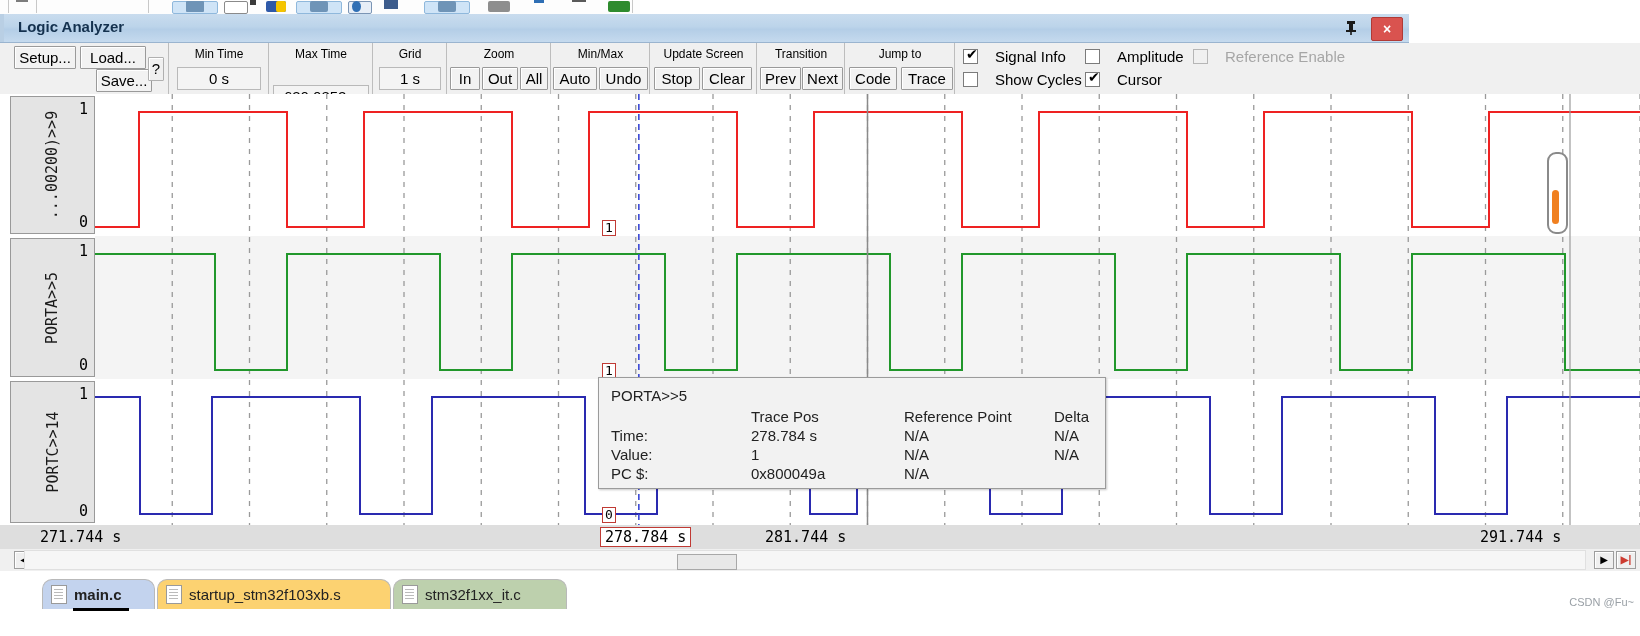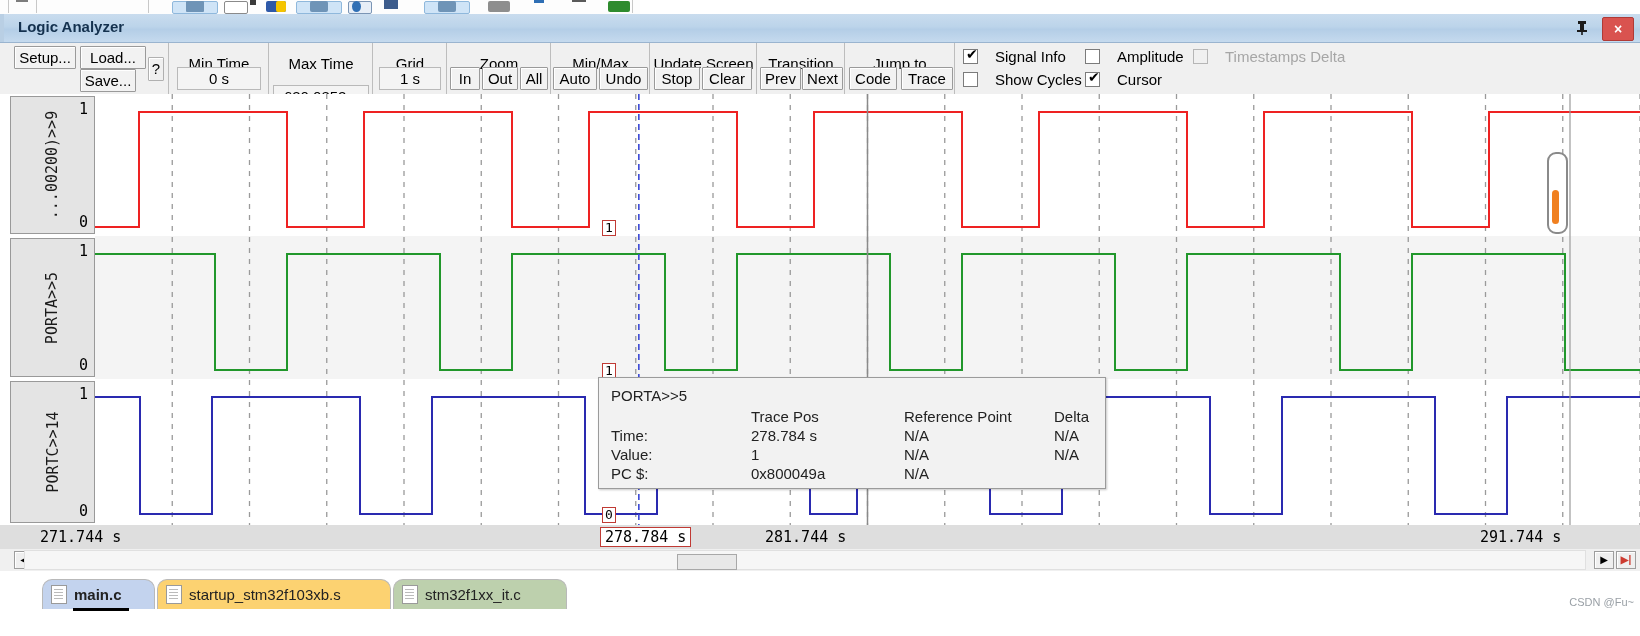--- a/index.html
+++ b/index.html
@@ -21,9 +21,9 @@
   .tb-chip{position:absolute;top:1px;height:11px;border-radius:2px;}
 
   
-  .la-title{position:absolute;left:0;top:14px;width:1640px;height:28px;
+  .la-title{position:absolute;left:0;top:14px;width:1396px;height:28px;
      background:linear-gradient(to bottom,#c9dcee 0%,#bcd4ea 45%,#b4cee7 55%,#c5daee 100%);
-     border-bottom:1px solid #9ab4cf;}
+     border-bottom:1px solid #9ab4cf;padding-left:13px;}
   .la-title-left{position:absolute;left:0;top:0;width:4px;height:28px;background:#b9cfe4;}
   .la-title-txt{position:absolute;left:18px;top:4px;font-size:15px;color:#14314e;font-weight:600;}
   .pin-btn{position:absolute;right:48px;top:4px;width:20px;height:20px;display:flex;

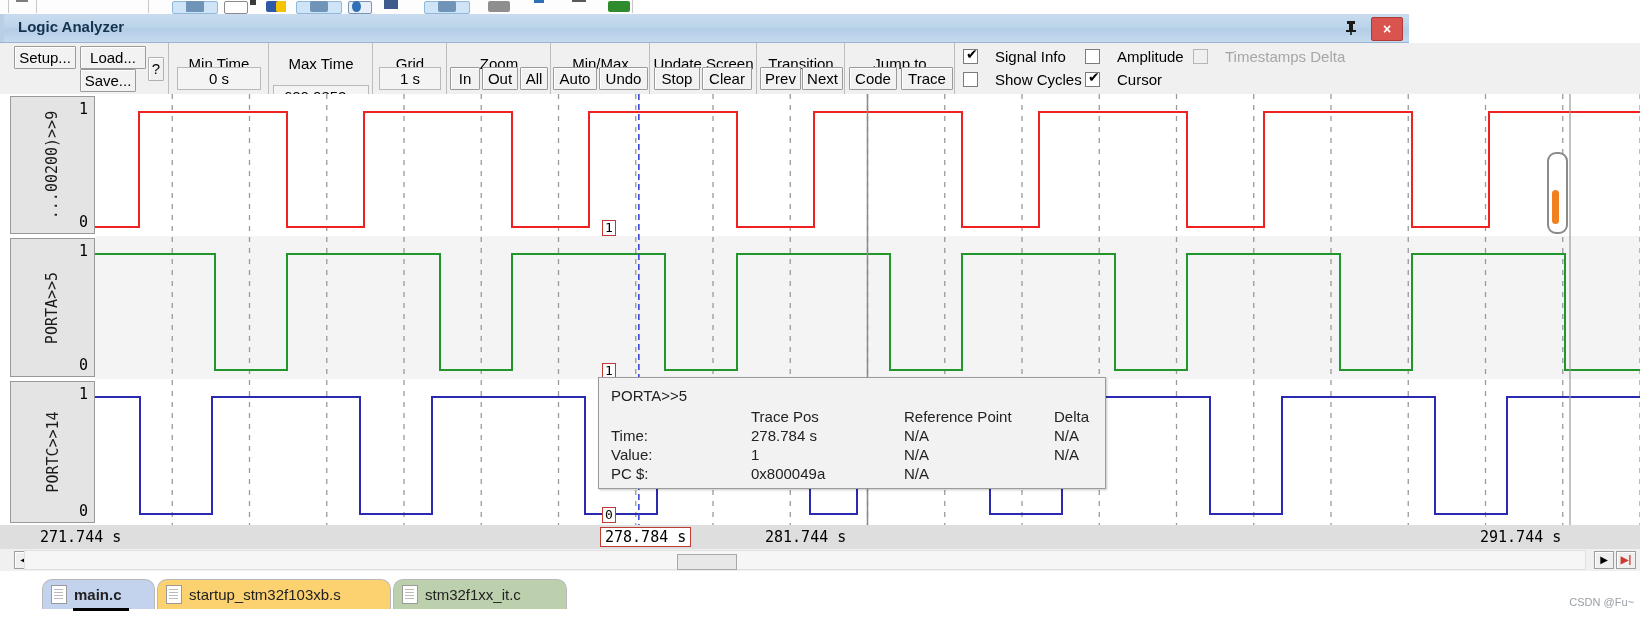--- a/index.html
+++ b/index.html
@@ -37,7 +37,7 @@
      border-bottom:7px solid #701a75;}
   .grp{position:absolute;top:0;height:51px;}
   .grp.bordered{border-left:1px solid #bdbdbd;}
-  .grp-hdr{position:absolute;top:12px;width:100%;text-align:center;font-size:15px;color:#000;}
+  .grp-hdr{position:absolute;top:4px;width:100%;text-align:center;font-size:12px;color:#000;}
   .btn{position:absolute;background:#f2f2f2;border:1px solid #9a9a9a;
      box-shadow:inset 1px 1px 0 #ffffff;
      font-size:15px;color:#000;text-align:center;line-height:21px;height:23px;

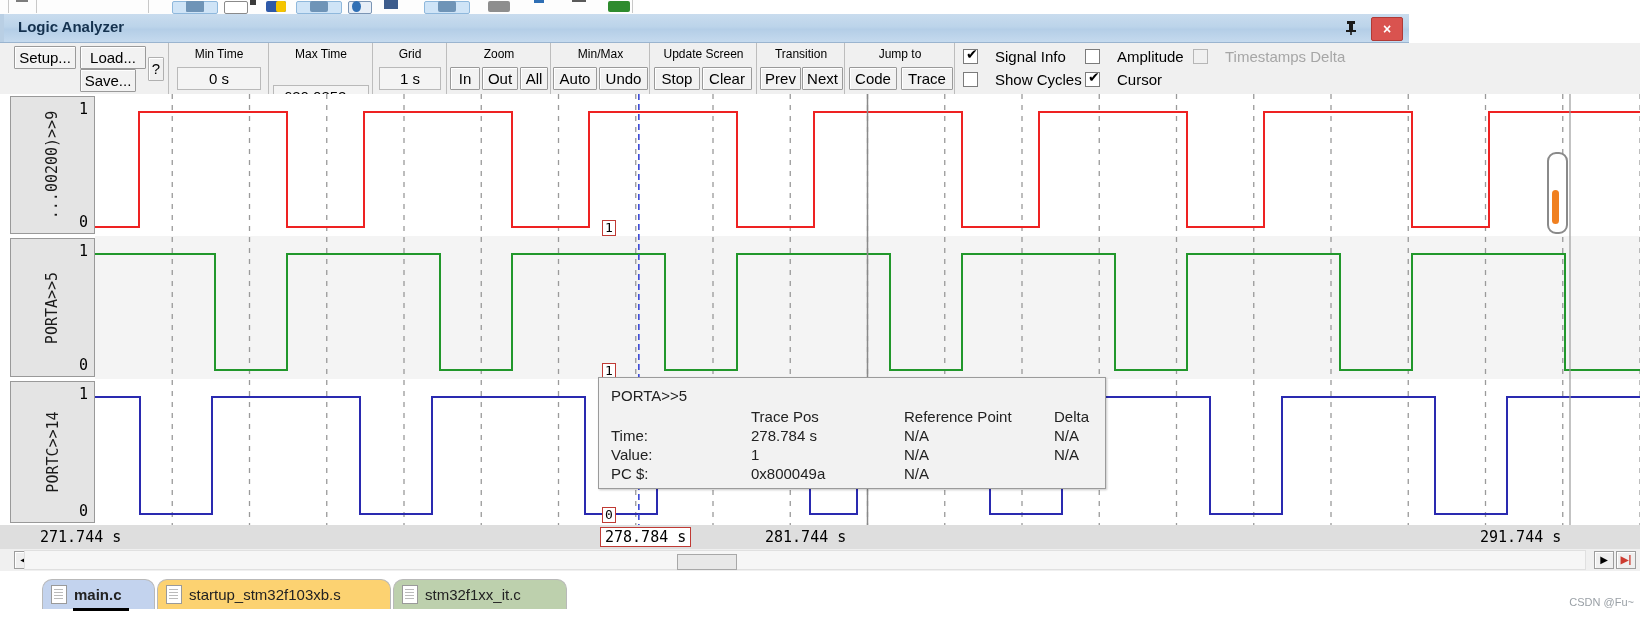--- a/index.html
+++ b/index.html
@@ -218,7 +218,7 @@
       <div class="cbx" style="left:130px;top:6px"></div>
       <div class="cbl" style="left:152px;top:5px">Amplitude</div>
       <div class="cbx dis" style="left:238px;top:6px"></div>
-      <div class="cbl dis" style="left:260px;top:5px">Timestamps Delta</div>
+      <div class="cbl dis" style="left:260px;top:5px">Reference Enable</div>
 
       <div class="cbx" style="left:8px;top:29px"></div>
       <div class="cbl" style="left:30px;top:28px">Show Cycles</div>

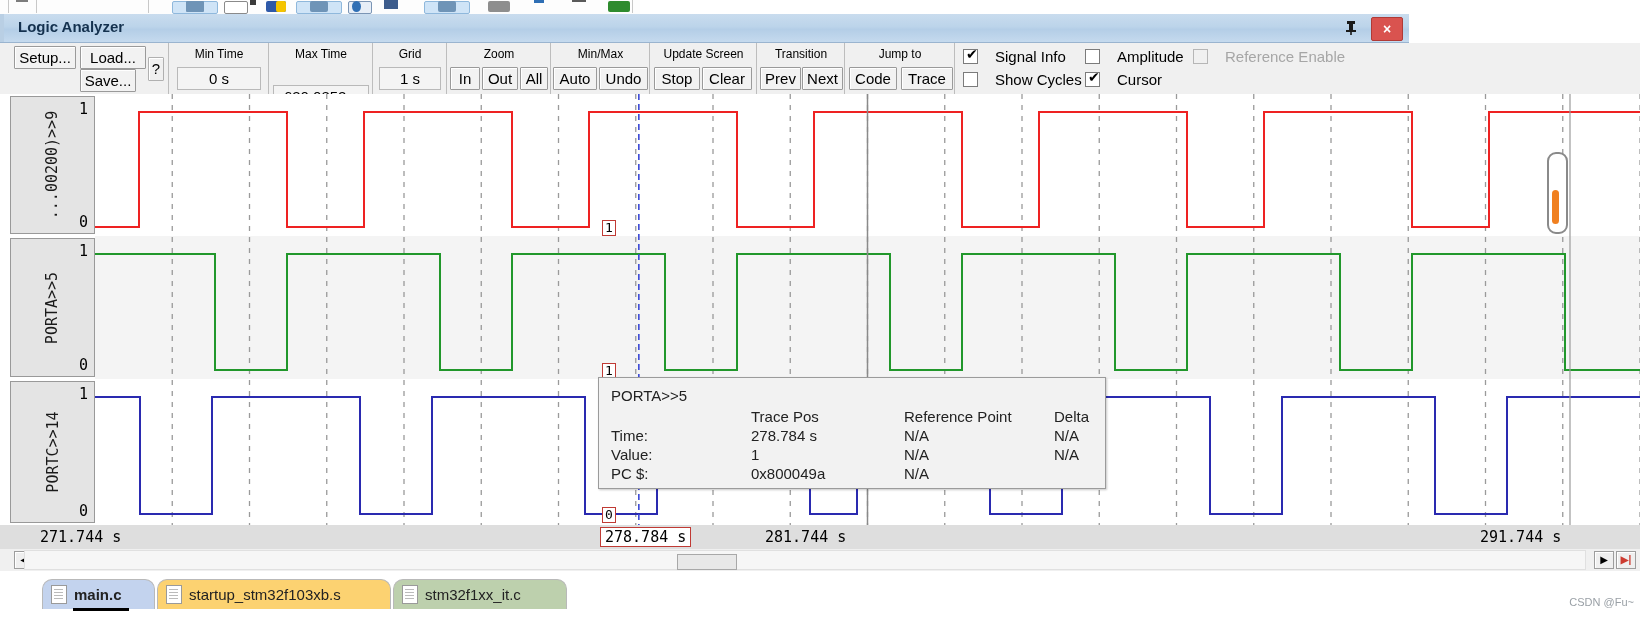--- a/index.html
+++ b/index.html
@@ -159,7 +159,7 @@
     <div class="grp" style="left:0;width:168px">
       <div class="btn" style="left:14px;top:3px;width:62px">Setup...</div>
       <div class="btn" style="left:80px;top:3px;width:66px">Load...</div>
-      <div class="btn" style="left:80px;top:26px;width:56px">Save...</div>
+      <div class="btn" style="left:96px;top:26px;width:56px">Save...</div>
       <div class="btn" style="left:148px;top:14px;width:16px;height:24px;line-height:22px;border:1px solid #b0b0b0;background:#f0f0f0">?</div>
     </div>
 

